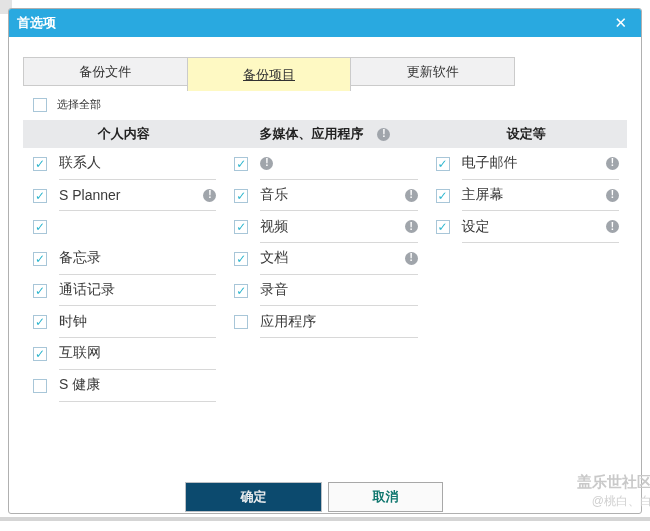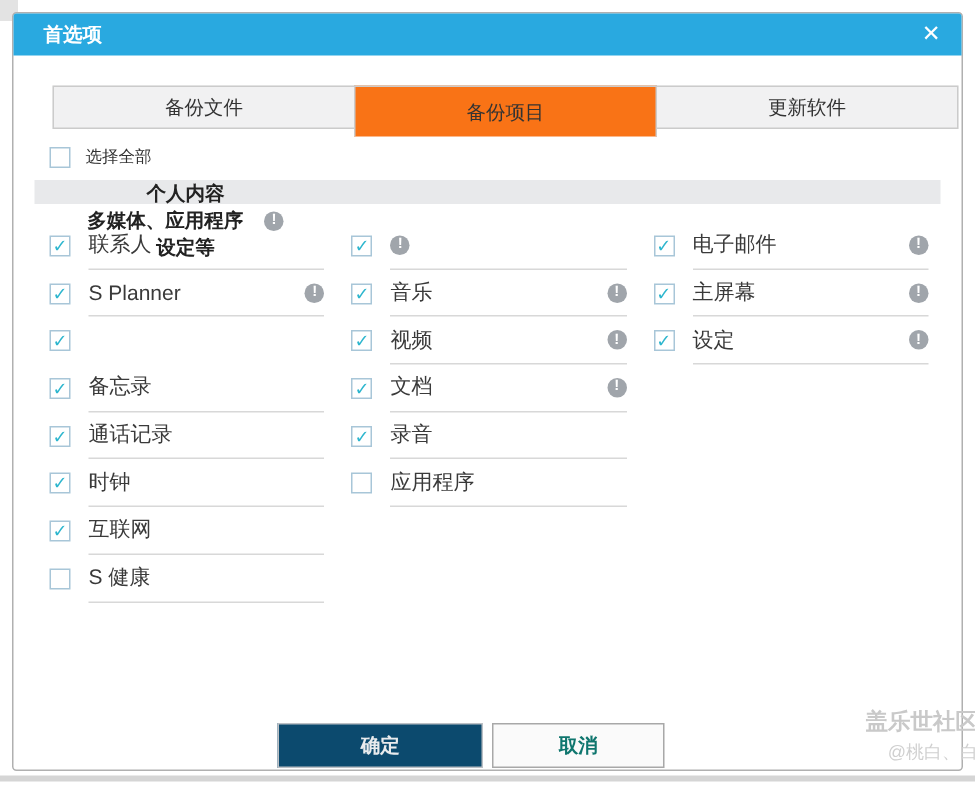--- a/index.html
+++ b/index.html
@@ -15,7 +15,7 @@
   .titlebar { position:absolute; left:0; top:0; right:0; height:28px;
     background:var(--titlebar,#29a9e0); border-radius:2px 2px 0 0;
     display:flex; align-items:center; }
-  .title { color:#fff; font-weight:bold; font-size:13px; padding-left:20px; }
+  .title { color:#fff; font-weight:bold; font-size:13px; padding-left:8px; }
   .close { margin-left:auto; color:#fff; font-size:15px; font-weight:bold;
     padding-right:14px; cursor:pointer; line-height:28px; }
 

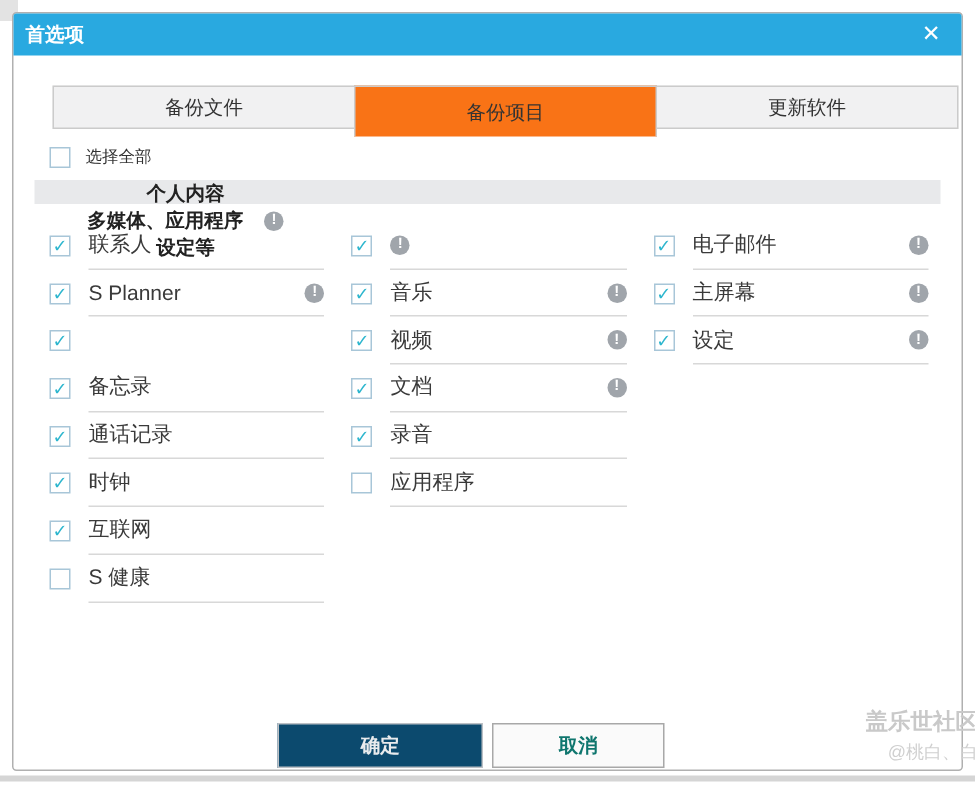--- a/index.html
+++ b/index.html
@@ -19,7 +19,7 @@
   .close { margin-left:auto; color:#fff; font-size:15px; font-weight:bold;
     padding-right:14px; cursor:pointer; line-height:28px; }
 
-  .tabbar { position:absolute; left:26px; top:48px; width:604px; height:34px;
+  .tabbar { position:absolute; left:14px; top:48px; width:492px; height:34px;
     display:flex; align-items:flex-start; }
   .tab { flex:1; height:29px; background:#f1f1f2; border:1px solid #cbcbcb;
     margin-left:-1px; display:flex; align-items:center; justify-content:center;

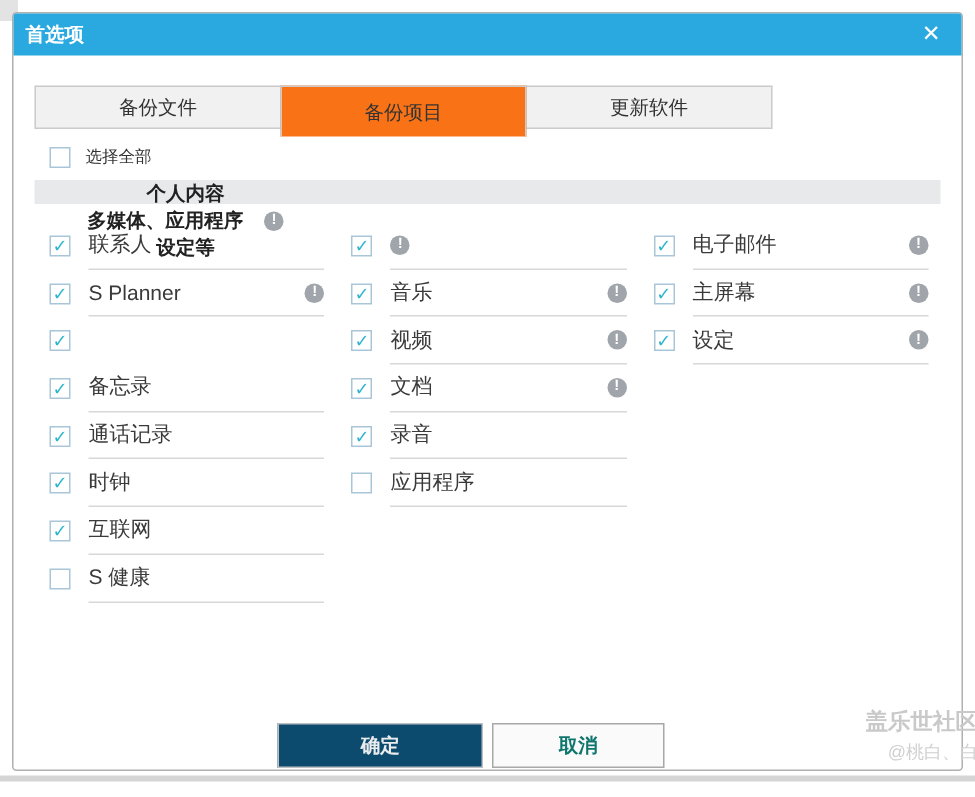--- a/index.html
+++ b/index.html
@@ -25,7 +25,7 @@
     margin-left:-1px; display:flex; align-items:center; justify-content:center;
     font-size:13px; color:#333; cursor:pointer; }
   .tab:first-child { margin-left:0; }
-  .tab.active { background:#f97316; height:34px; border-bottom:none; z-index:2; }
+  .tab.active { background:#fef9c3; height:34px; border-bottom:none; z-index:2;text-decoration:underline; }
 
   .select-all { position:absolute; left:24px; top:88px; display:flex;
     align-items:center; cursor:pointer; }

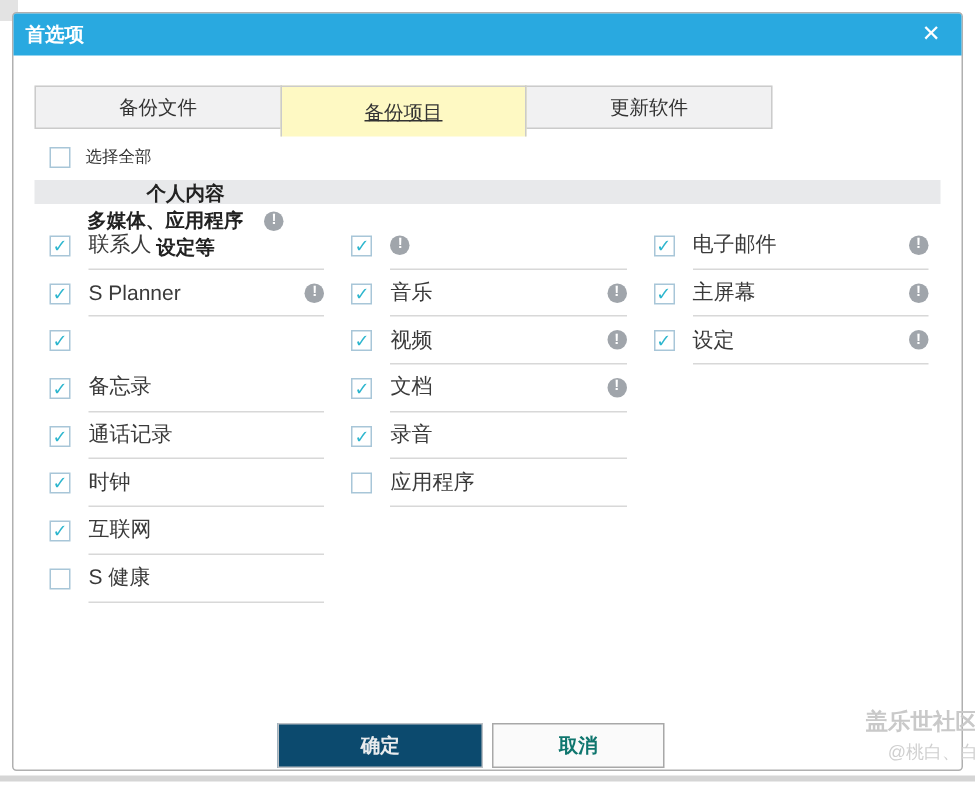--- a/index.html
+++ b/index.html
@@ -36,8 +36,8 @@
     font-size:12px; font-weight:bold; color:var(--check,#2db6ce);
     line-height:1; flex:0 0 auto; }
 
-  .header-row { position:absolute; left:14px; top:111px; width:604px; height:16px;
-    background:var(--header-bg,#e8e9eb); display:flex;flex-direction:column; }
+  .header-row { position:absolute; left:14px; top:111px; width:604px; height:28px;
+    background:var(--header-bg,#e8e9eb); display:flex; }
   .hcell { width:201.3px; display:flex; align-items:center; justify-content:center;
     font-size:13px; font-weight:bold; color:#222; }
   .hcell .info { margin-left:14px; }

